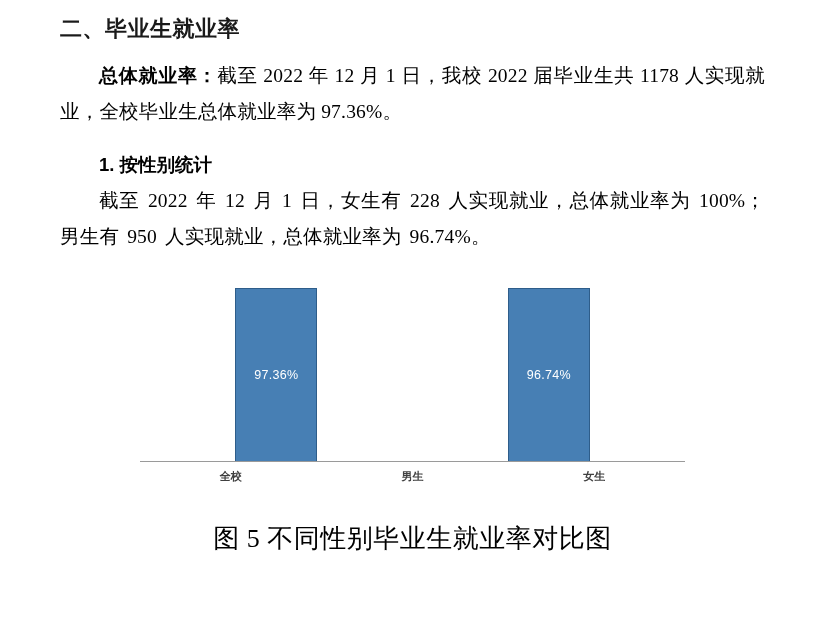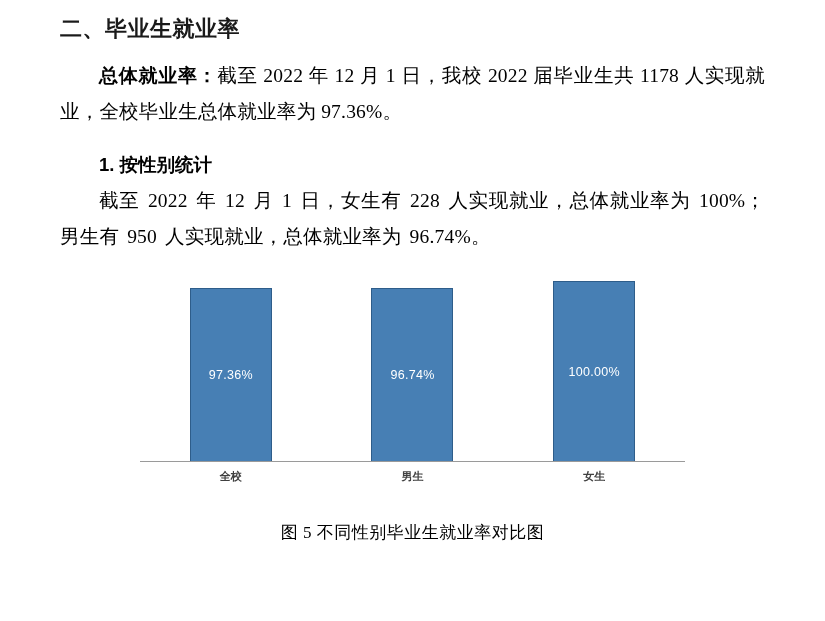--- a/index.html
+++ b/index.html
@@ -170,11 +170,6 @@
           </div>
         </div>
 
-        <div class="bar-col">
-          <div class="bar" style="height:180px">
-            <span class="bar-label">100.00%</span>
-          </div>
-        </div>
 
       </div>
 

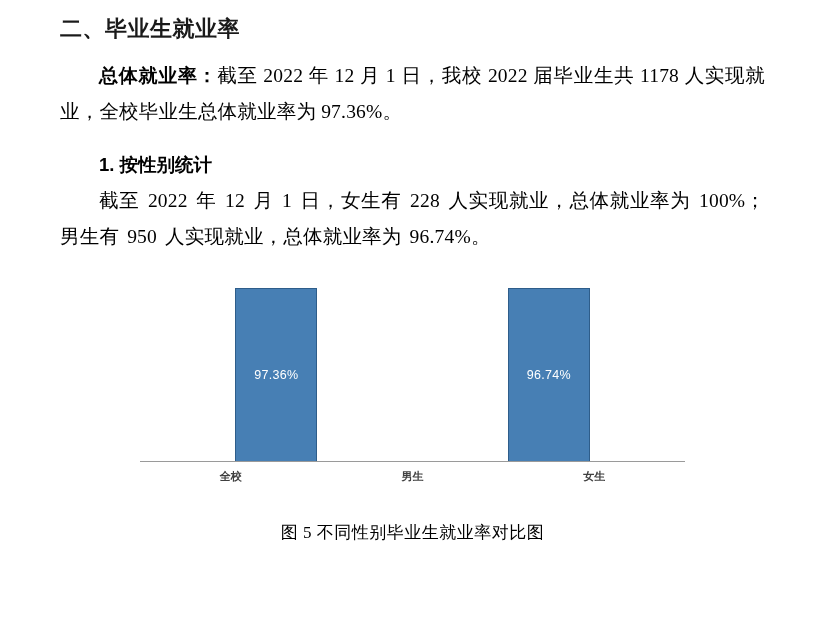--- a/index.html
+++ b/index.html
@@ -136,7 +136,7 @@
   }
   .figure-caption {
     text-align: center;
-    font-size: 17px;
+    font-size: 26px;
     margin-top: 30px;
     letter-spacing: 0.5px;
   }

